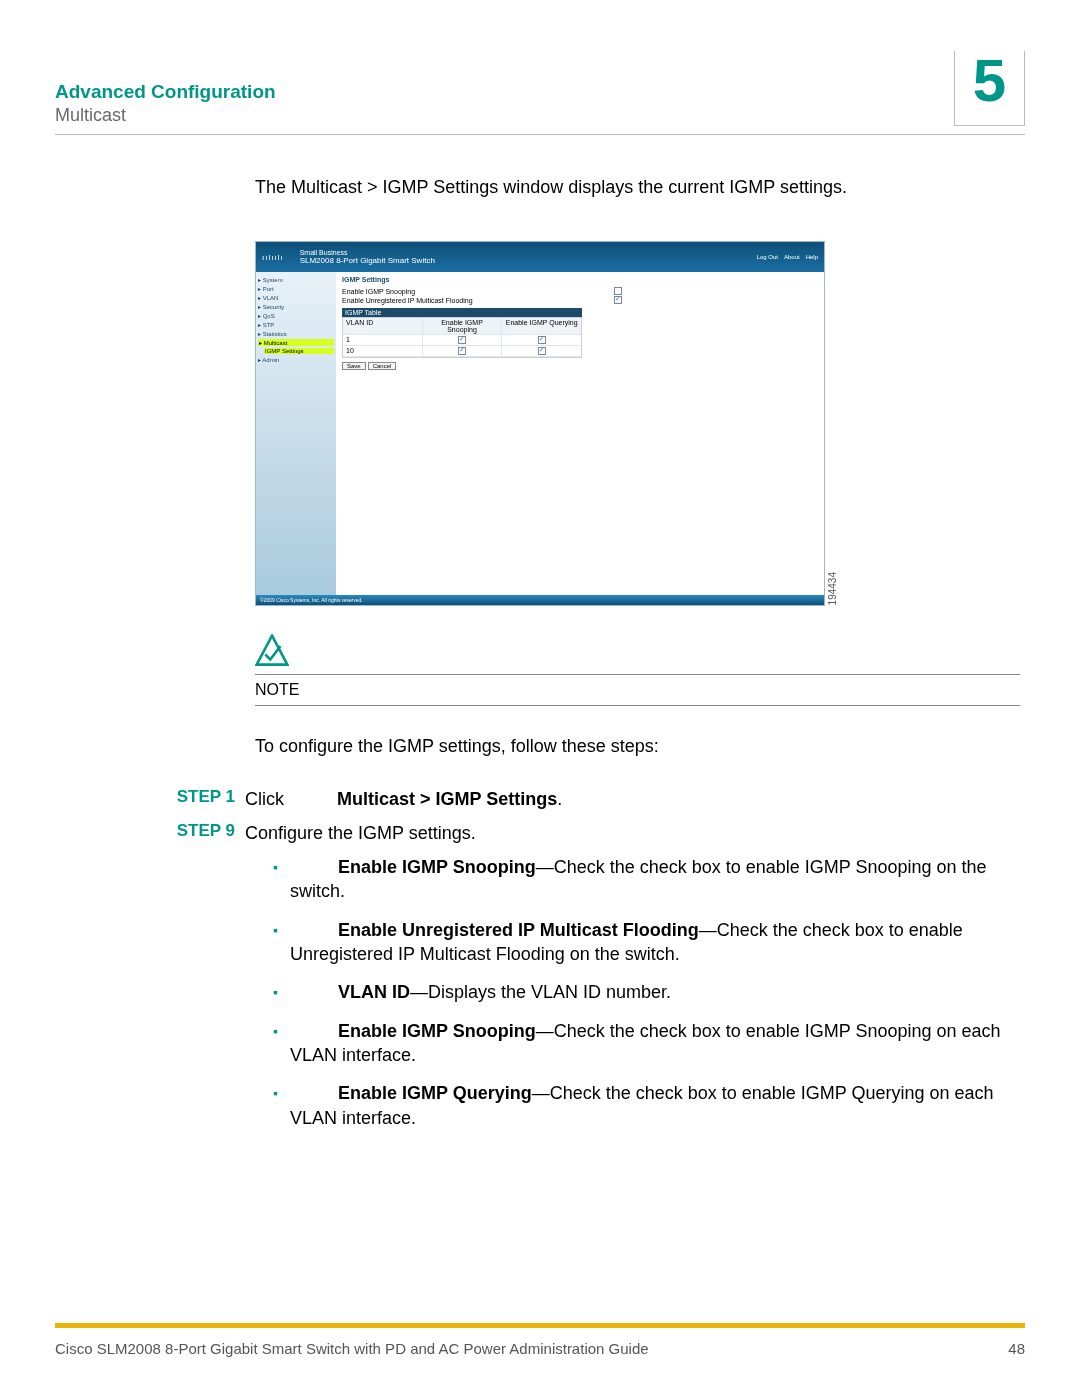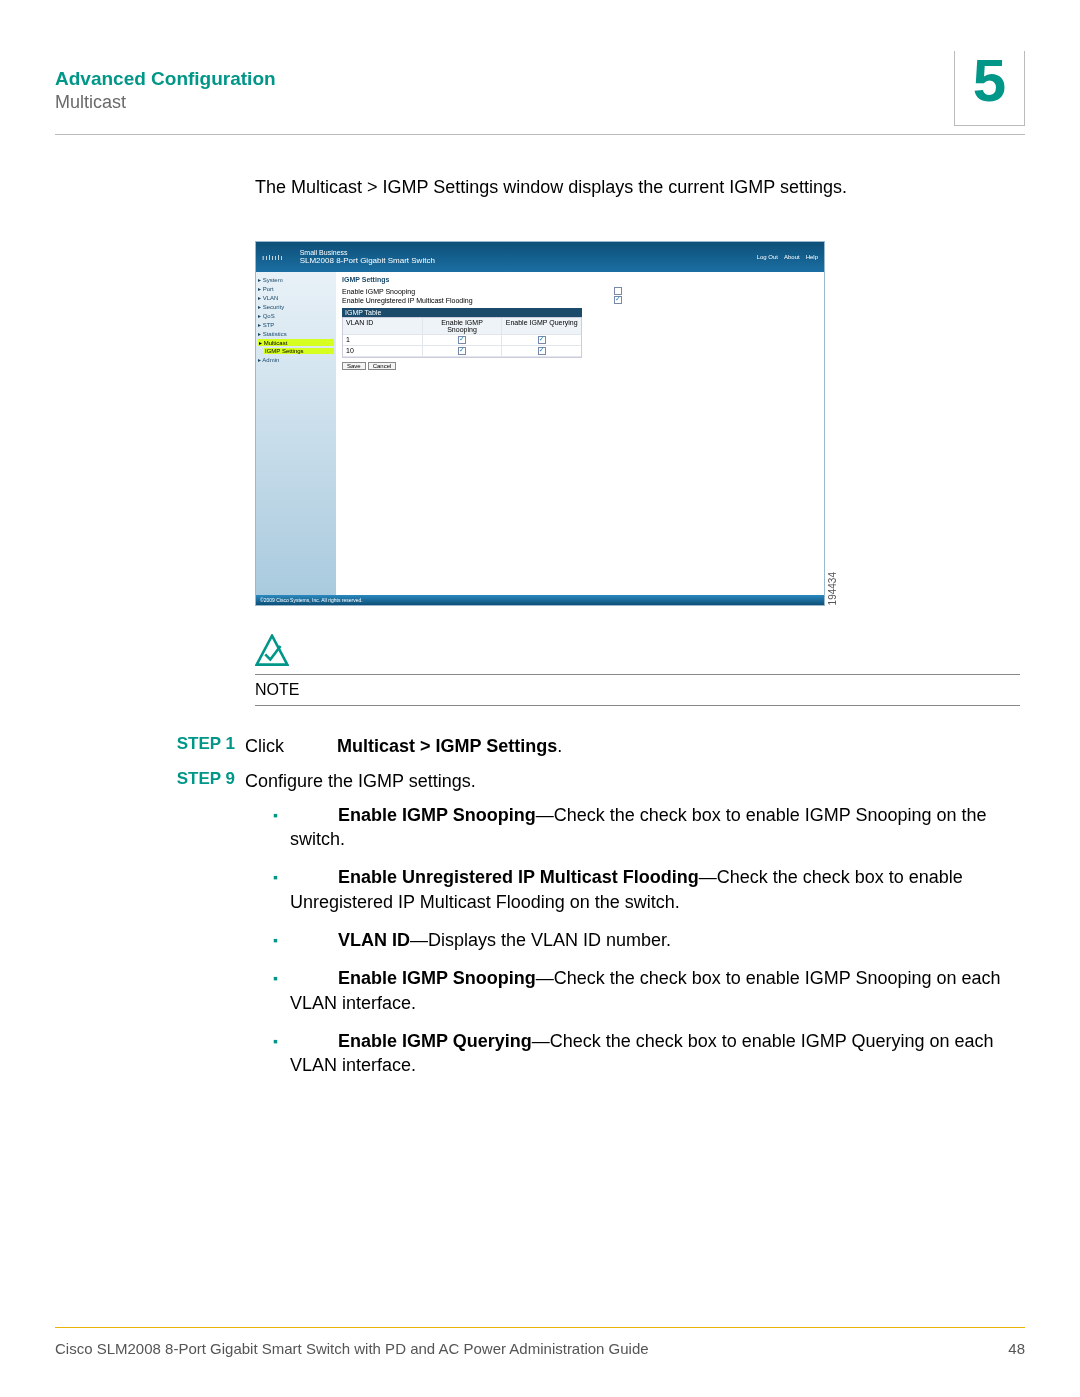--- a/index.html
+++ b/index.html
@@ -17,7 +17,7 @@
   .header-row {
     display: flex;
     justify-content: space-between;
-    align-items: center;
+    align-items: flex-end;
     margin-bottom: 8px;
   }
   .header-left { }

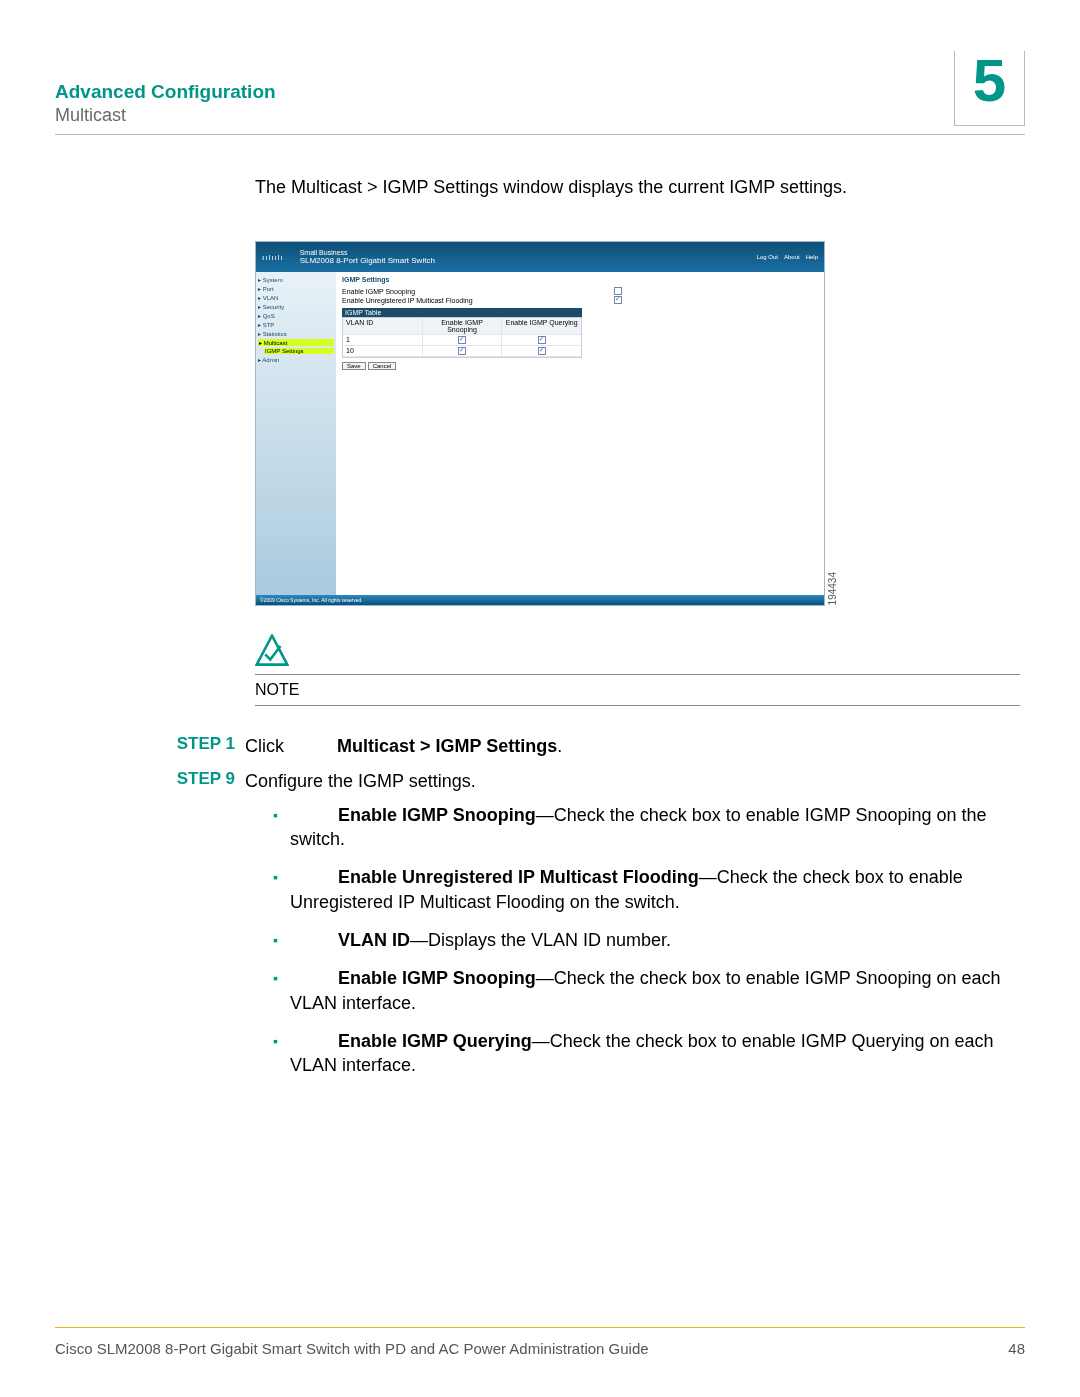--- a/index.html
+++ b/index.html
@@ -293,6 +293,7 @@
     </div>
   </div>
 
+  <div class="body-text" style="margin-bottom:28px">To configure the IGMP settings, follow these steps:</div>
 
   <div class="steps">
     <div class="step-row">

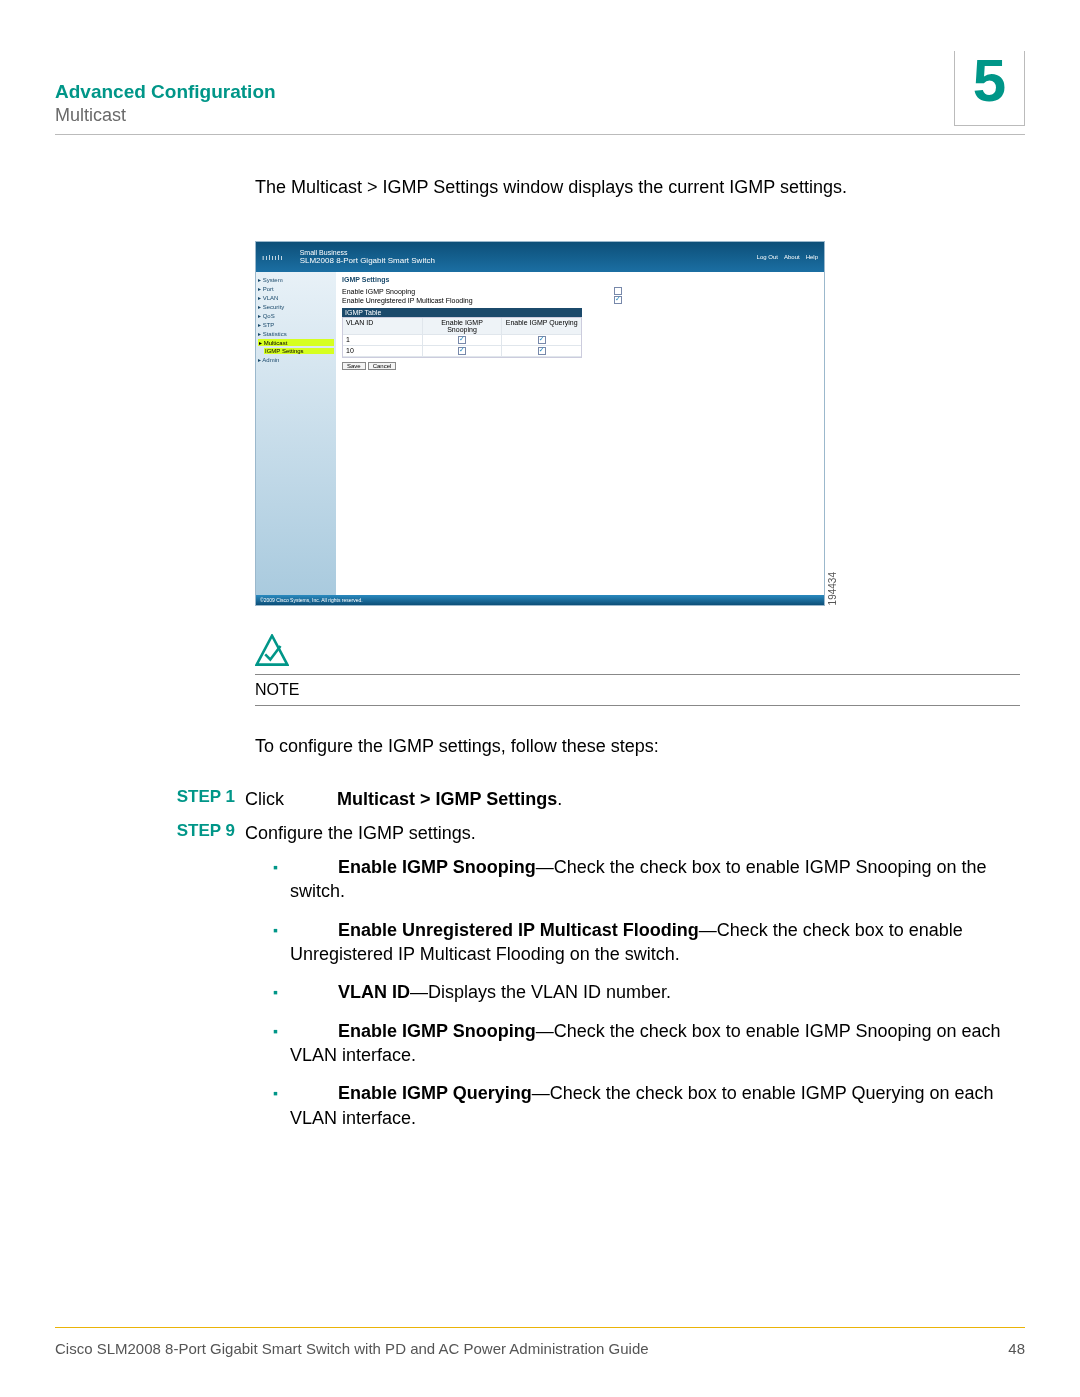--- a/index.html
+++ b/index.html
@@ -191,7 +191,7 @@
     position:absolute;
     left:55px; right:55px;
     bottom: 40px;
-    border-top:1px solid #eab308;
+    border-top:5px solid #eab308;
     padding-top: 12px;
     display:flex;
     justify-content:space-between;

